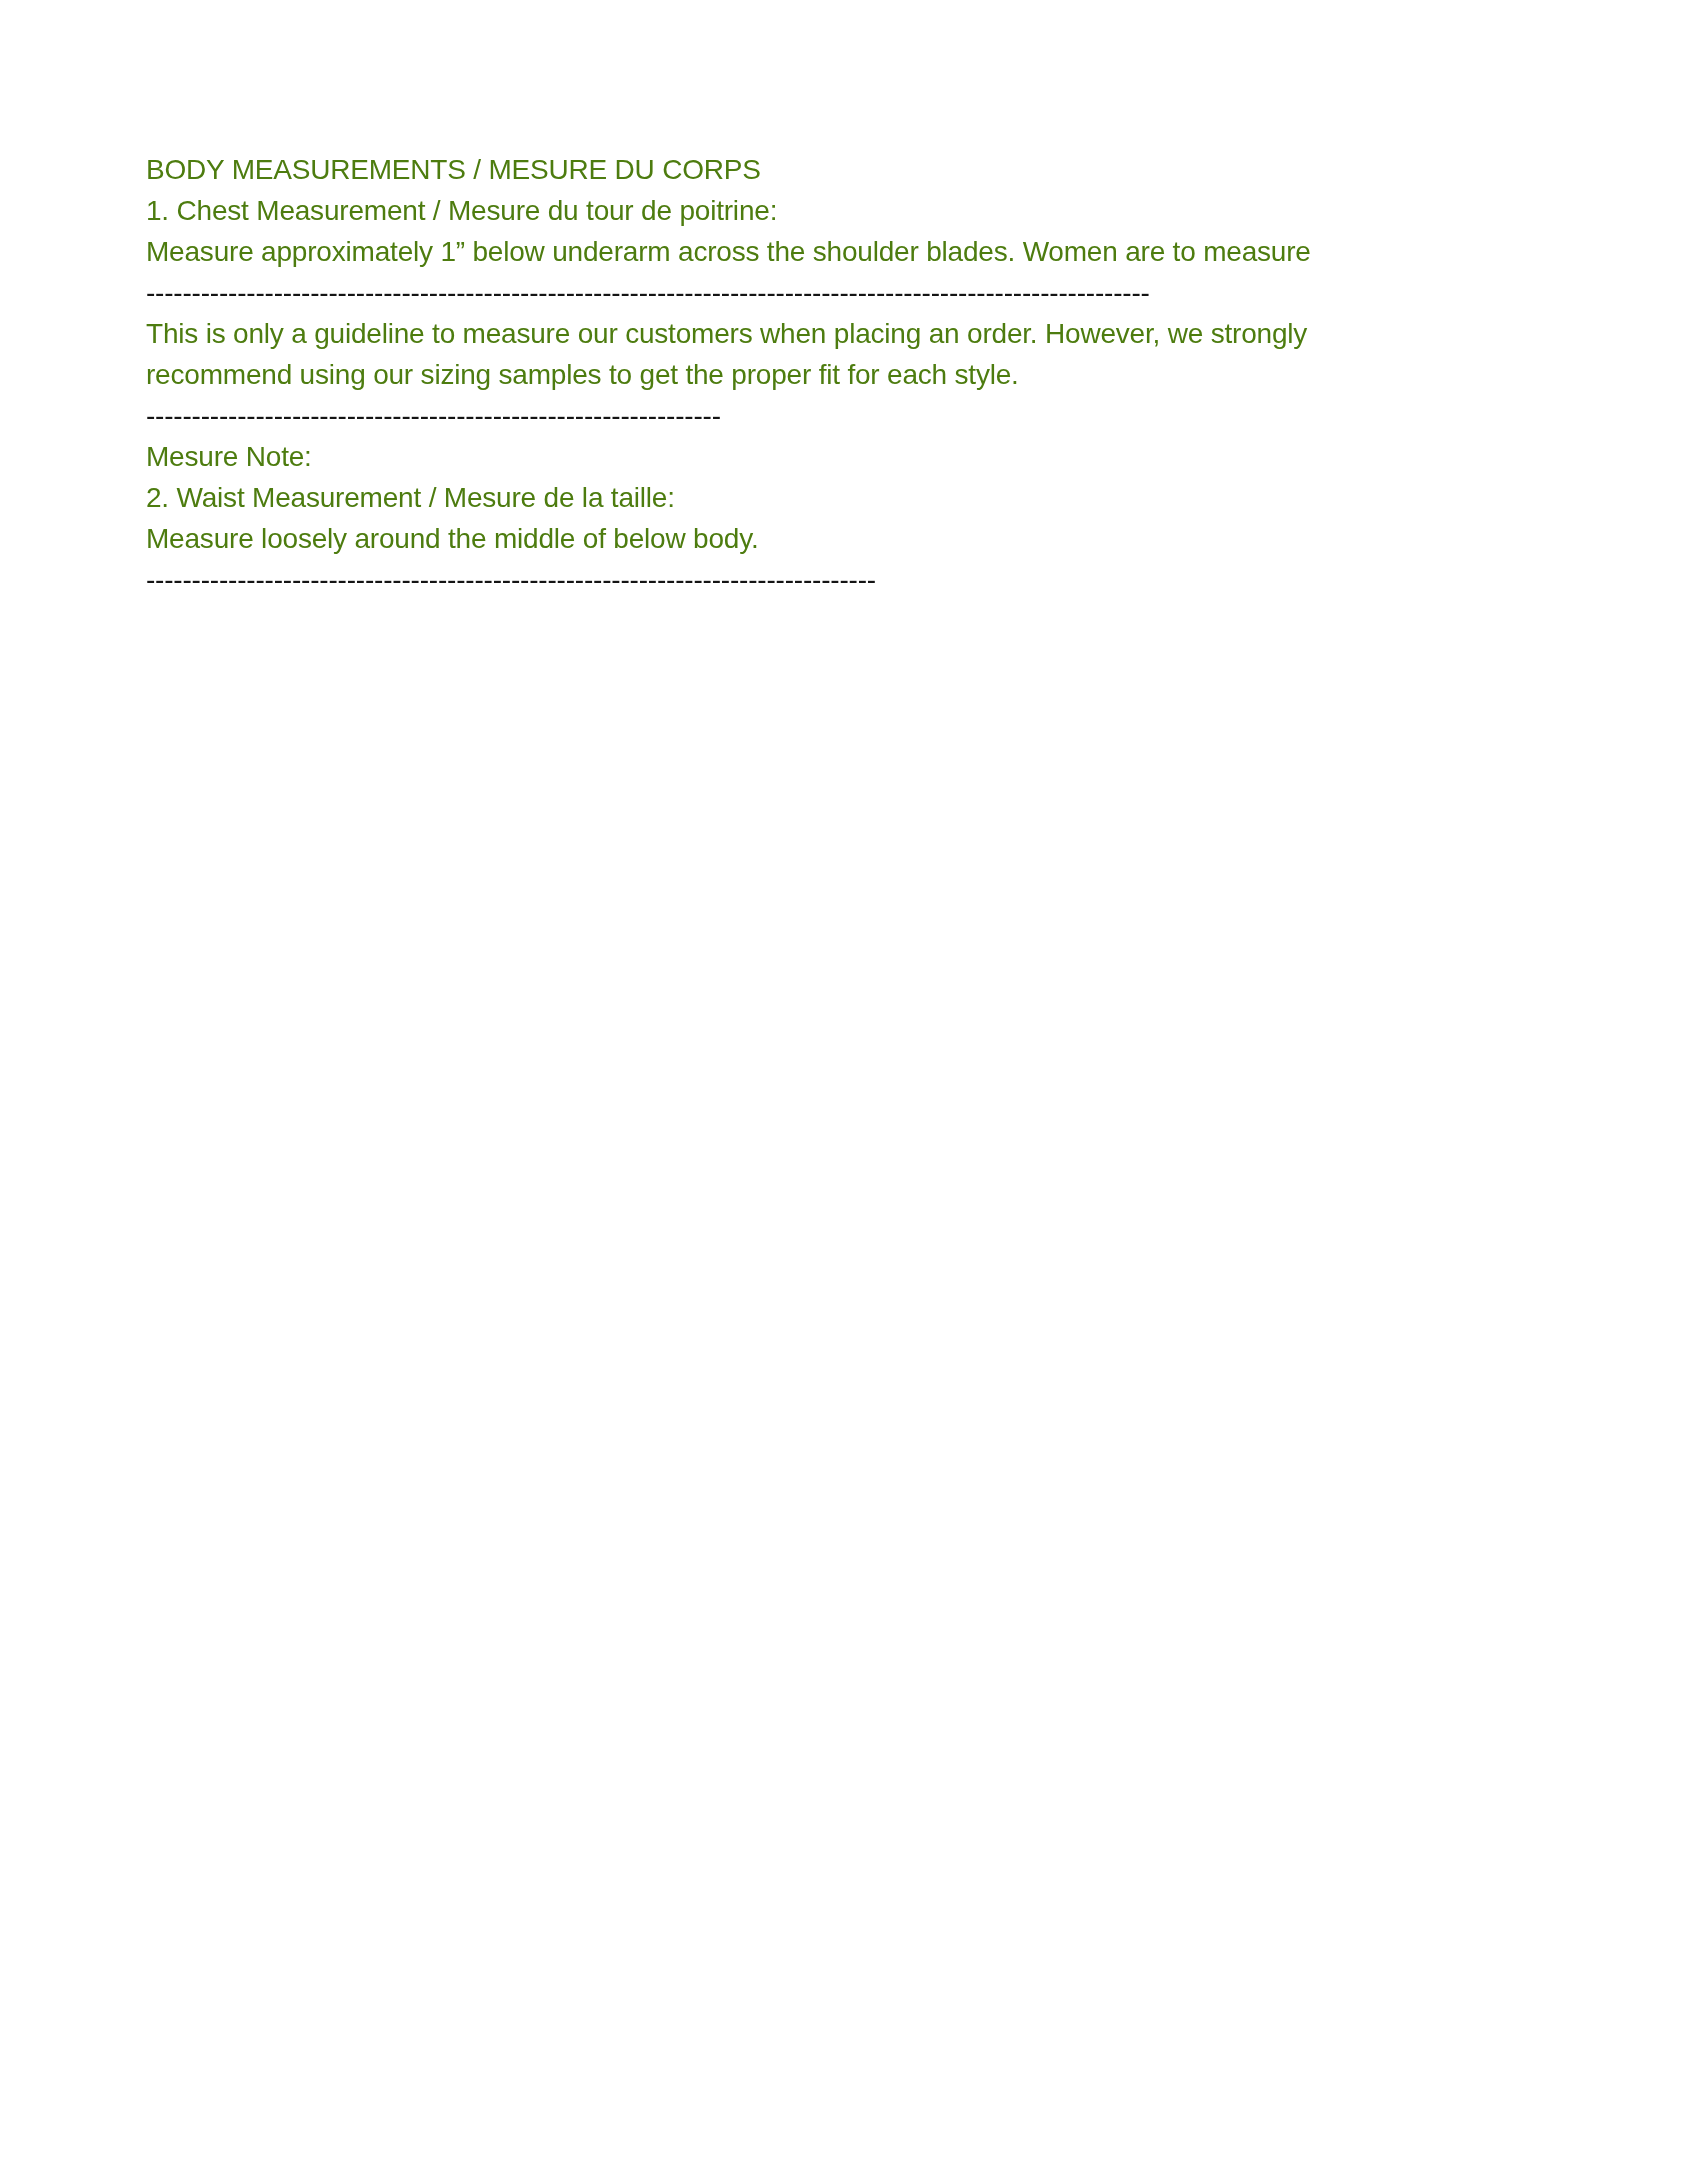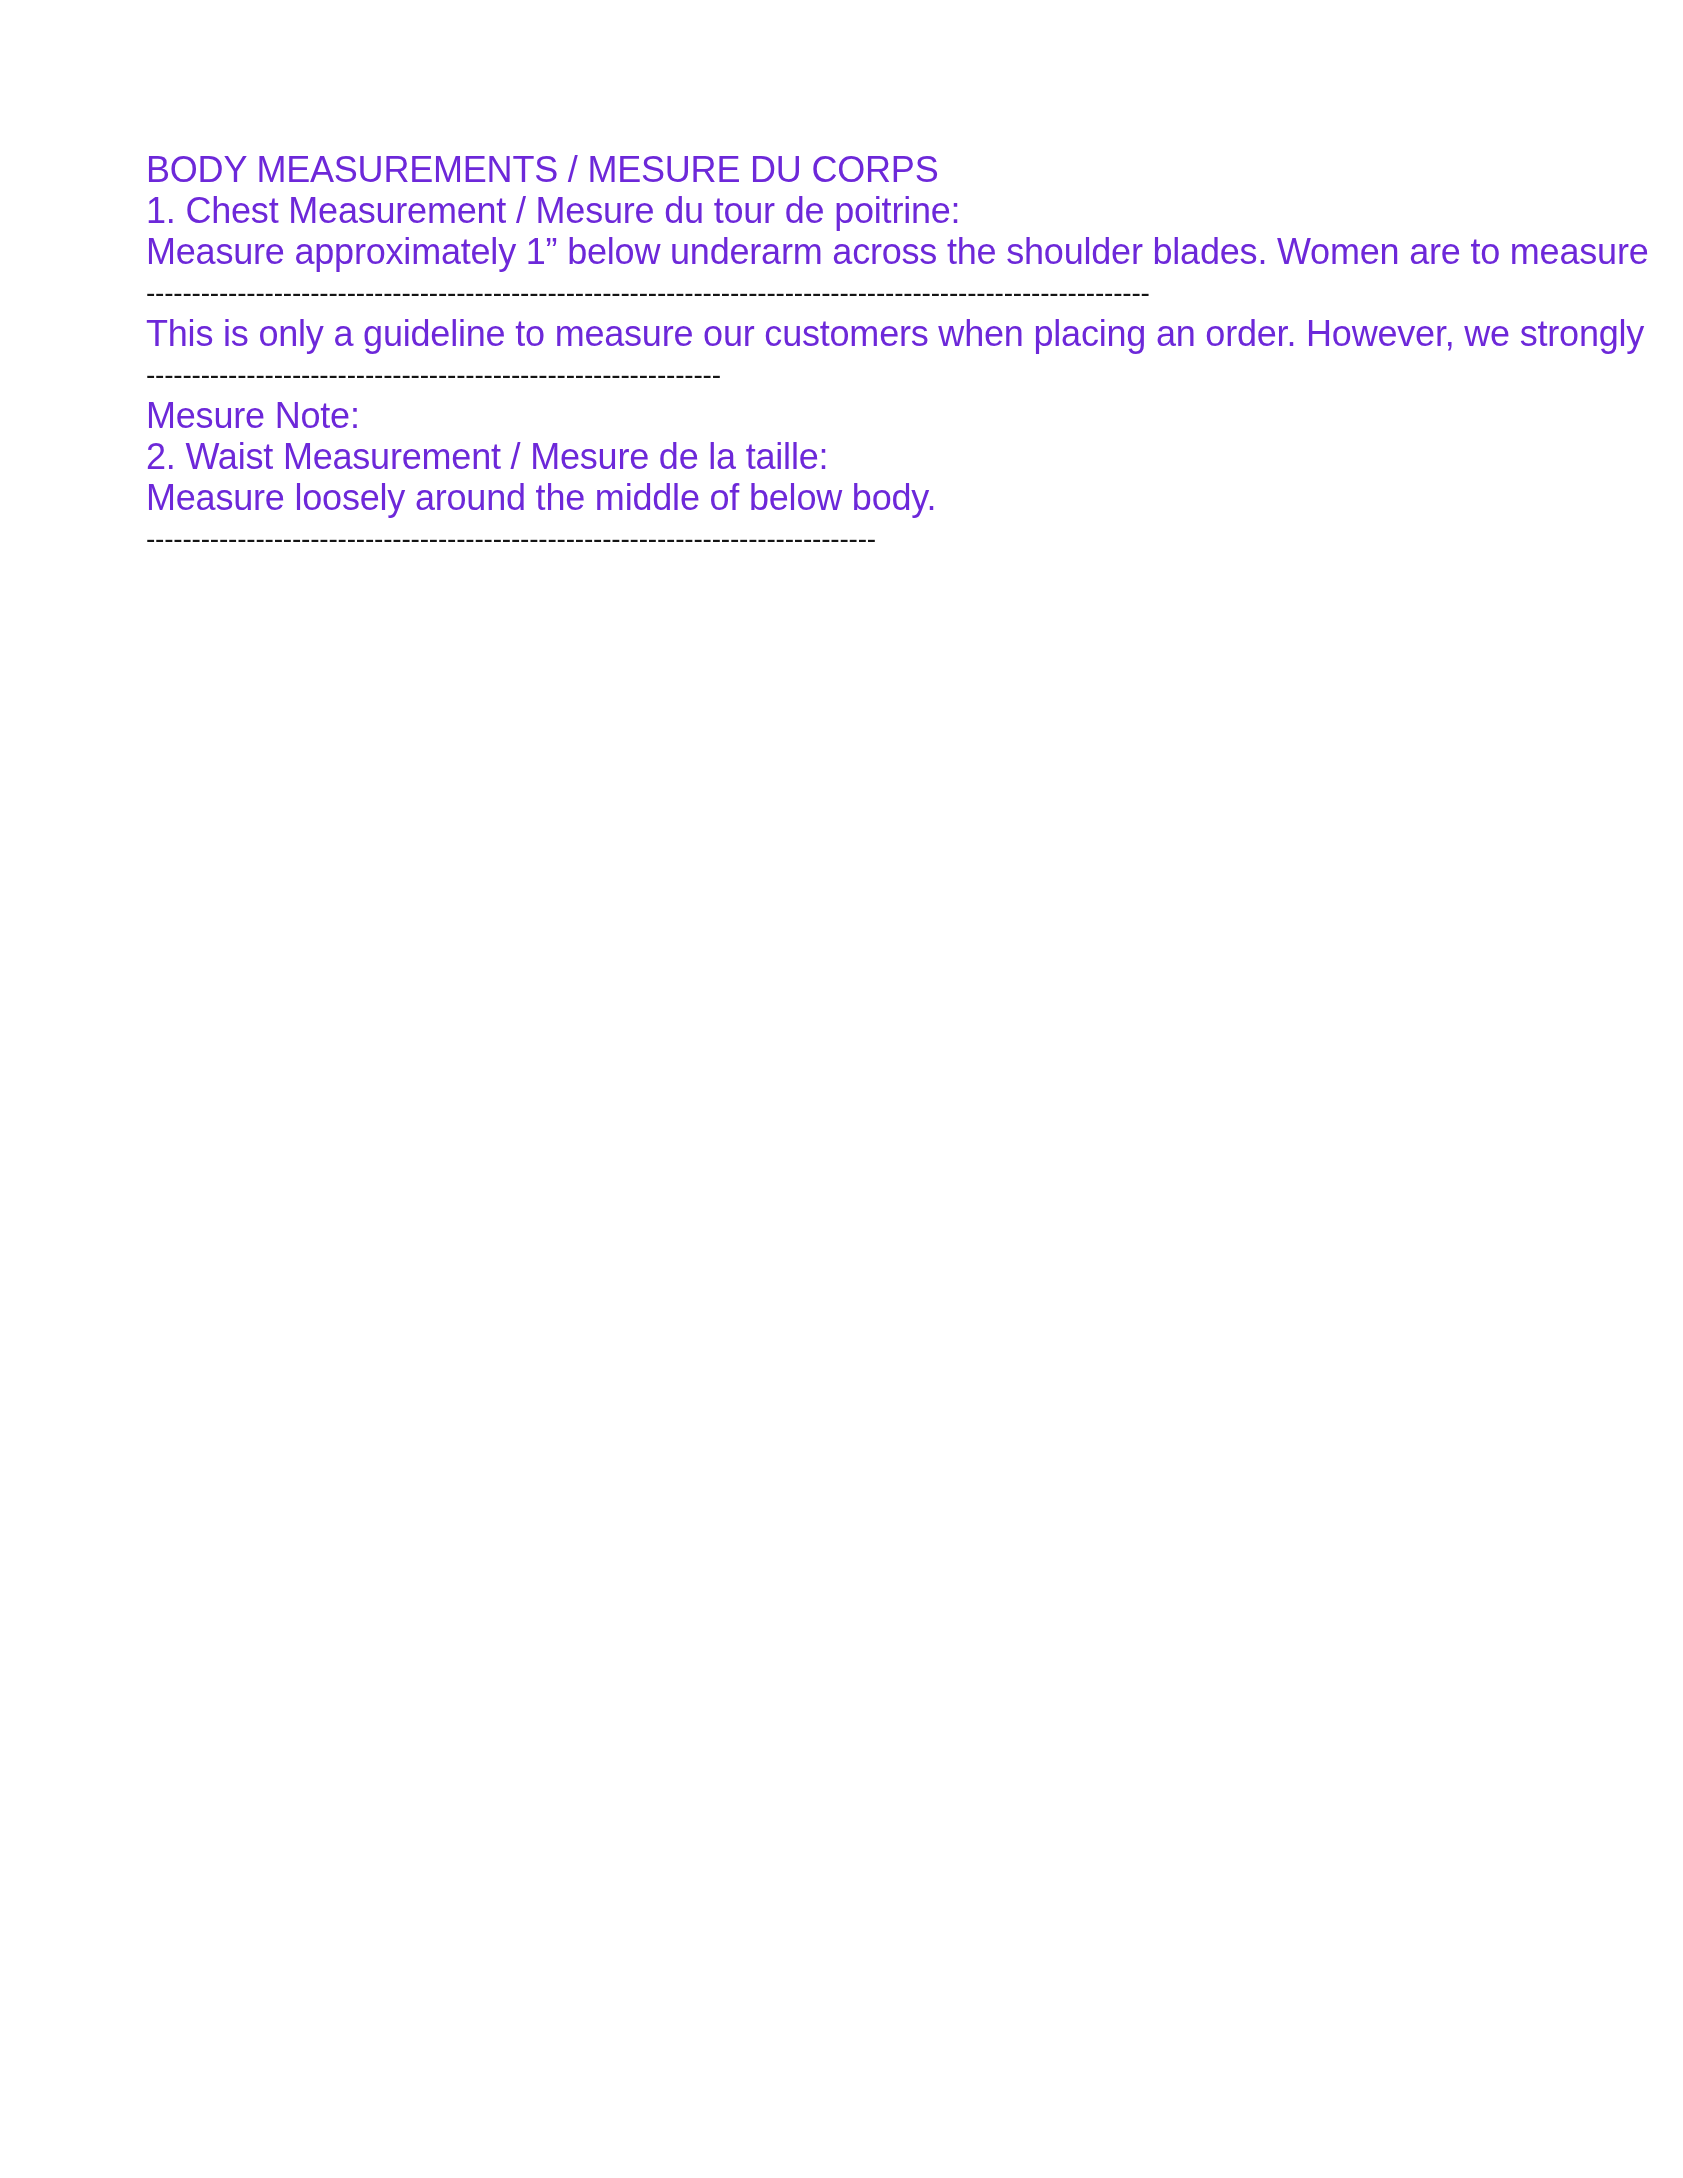--- a/index.html
+++ b/index.html
@@ -27,11 +27,11 @@
     width: 1406px;
   }
   .line {
-    font-size: 36px;
+    font-size: 28px;
     line-height: 41px;
     letter-spacing: -0.2px;
     white-space: pre;
-    color: #6d28d9;
+    color: #4d7c0f;
   }
   .line.heading {
     

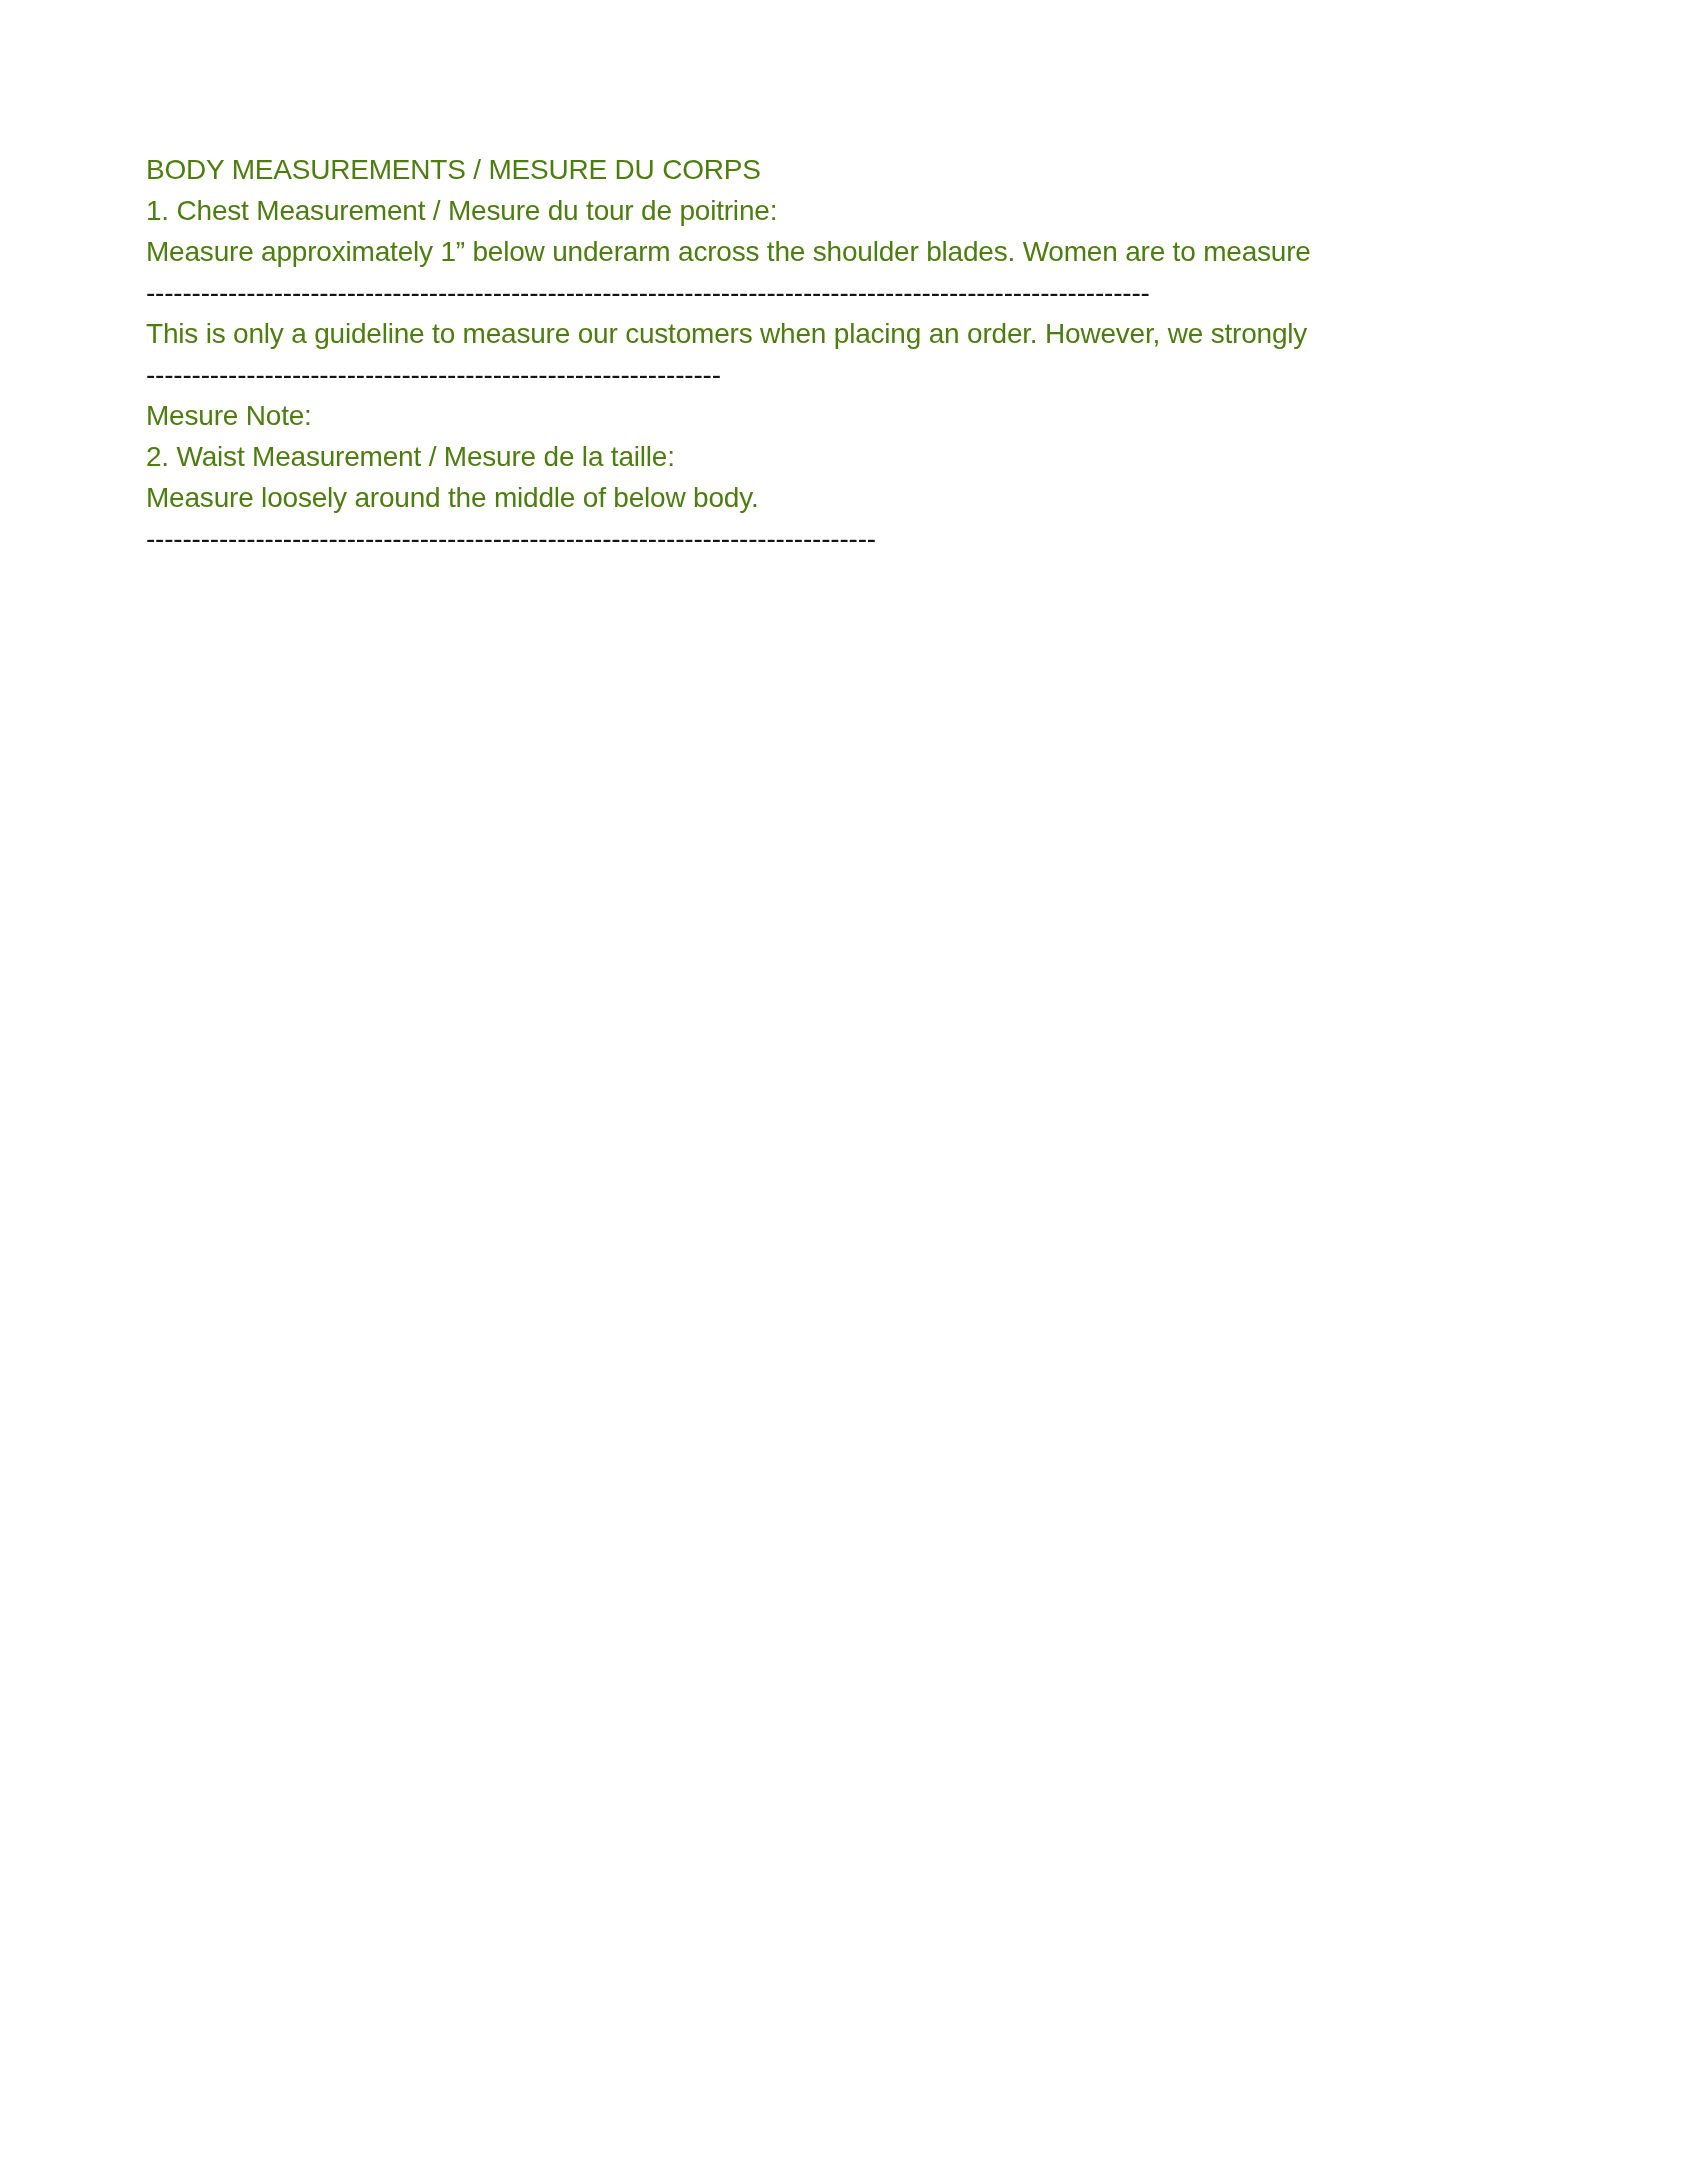--- a/index.html
+++ b/index.html
@@ -54,6 +54,7 @@
     <div class="line">Measure approximately 1” below underarm across the shoulder blades. Women are to measure</div>
     <div class="line separator">--------------------------------------------------------------------------------------------------------------</div>
     <div class="line">This is only a guideline to measure our customers when placing an order. However, we strongly</div>
+    <div class="line">recommend using our sizing samples to get the proper fit for each style.</div>
     <div class="line separator">---------------------------------------------------------------</div>
     <div class="line">Mesure Note:</div>
     <div class="line">2. Waist Measurement / Mesure de la taille:</div>

